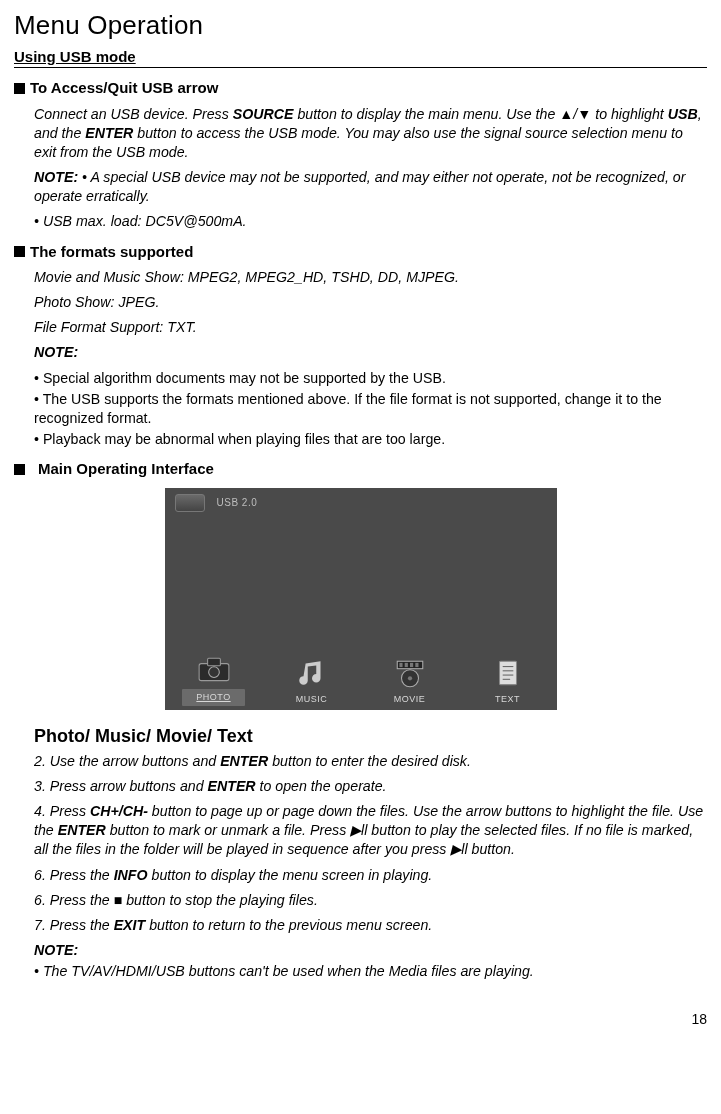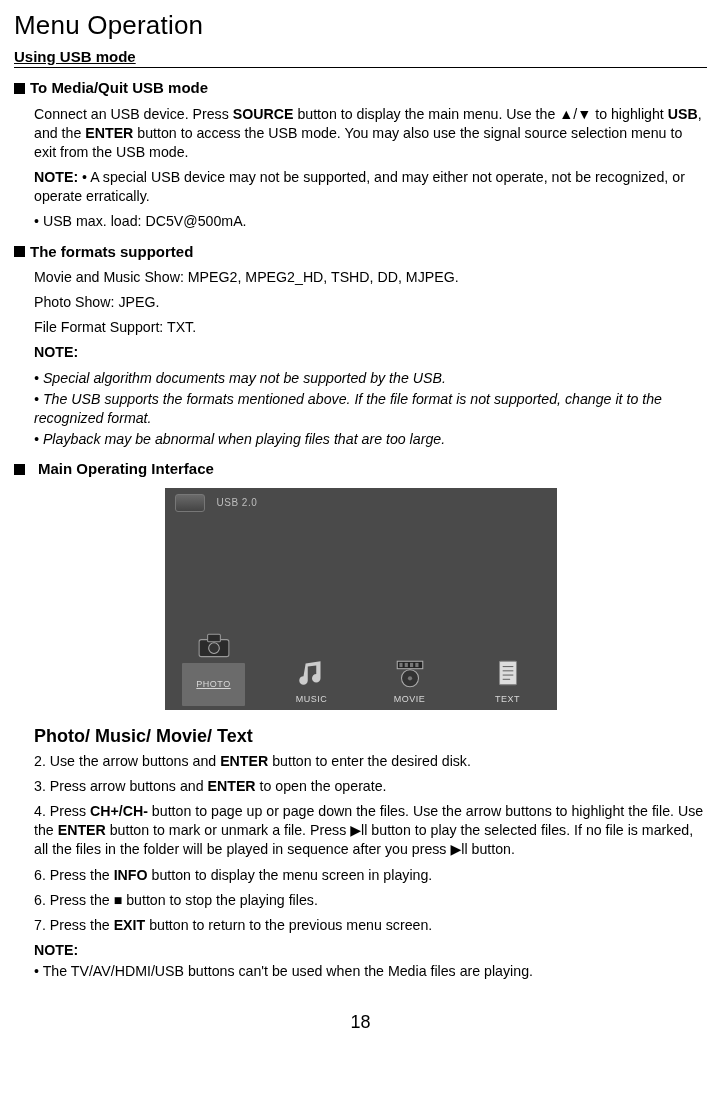--- a/index.html
+++ b/index.html
@@ -133,7 +133,7 @@
 <div class="section">
   <div class="section-head">
     <span class="bullet-square"></span>
-    <span class="htext">To Media/Quit USB mode</span>
+    <span class="htext">To Access/Quit USB arrow</span>
   </div>
   <div class="indent">
     <div class="para">

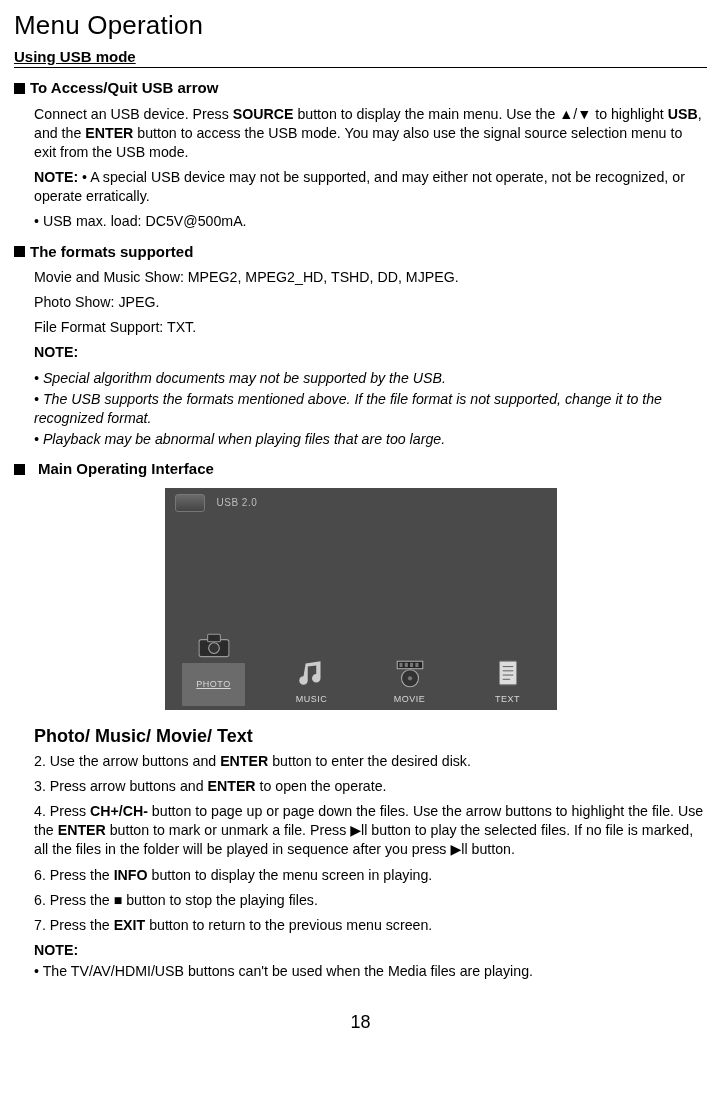--- a/index.html
+++ b/index.html
@@ -50,7 +50,7 @@
   .indent {
     margin-left: 20px;
   }
-  .para { margin: 4px 0 6px 0; }
+  .para { margin: 4px 0 6px 0; font-style: italic; }
   .bold { font-weight: bold; }
   .glyph { font-family: inherit; }
   .list-dot { margin: 2px 0 2px 0; font-style: italic; }

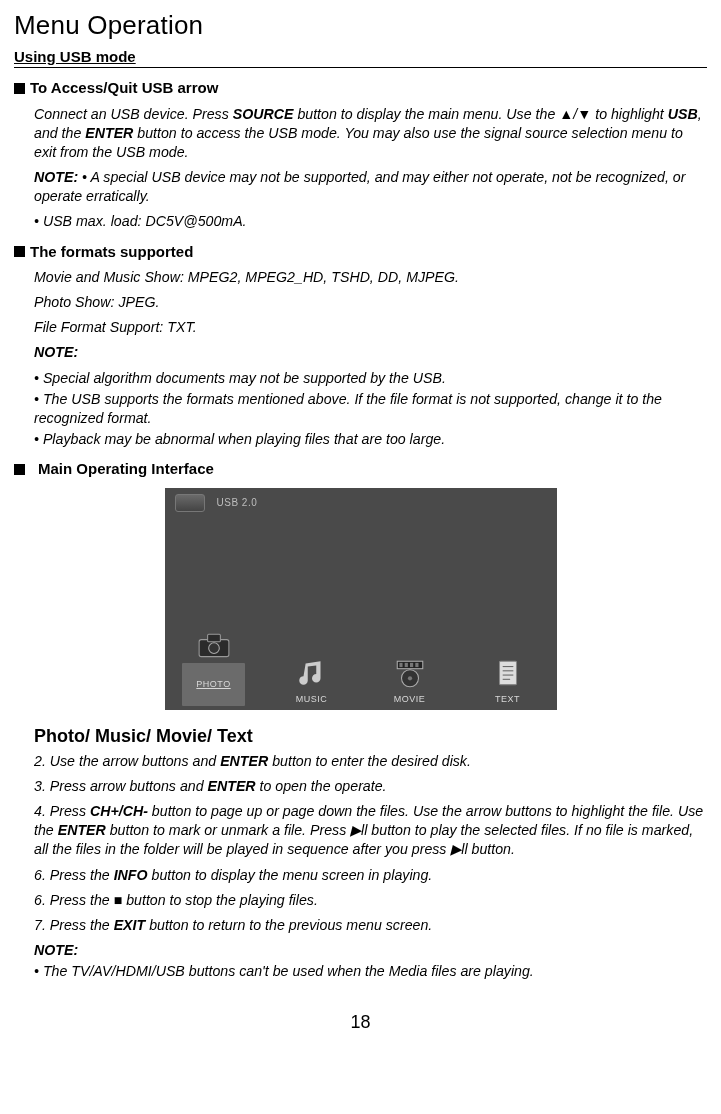--- a/index.html
+++ b/index.html
@@ -53,7 +53,7 @@
   .para { margin: 4px 0 6px 0; font-style: italic; }
   .bold { font-weight: bold; }
   .glyph { font-family: inherit; }
-  .list-dot { margin: 2px 0 2px 0; font-style: italic; }
+  .list-dot { margin: 2px 0 2px 0; }
   .usb-box {
     width: 392px;
     height: 222px;

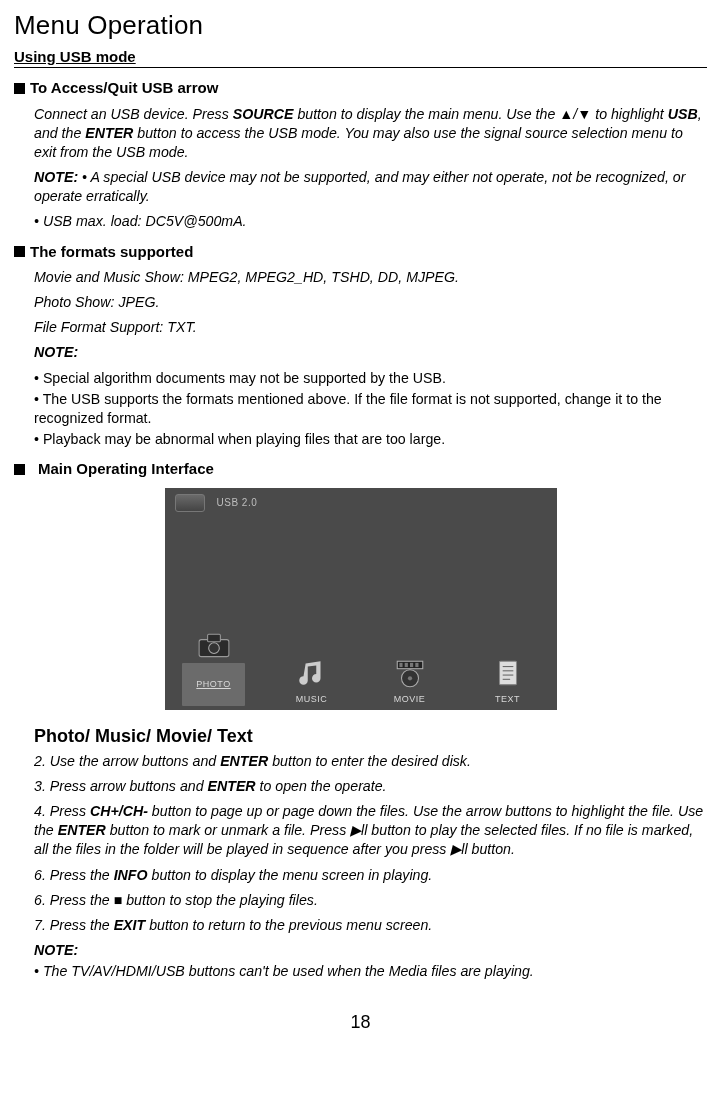--- a/index.html
+++ b/index.html
@@ -99,7 +99,7 @@
   }
   .usb-item:first-child .usb-label {
     background:#6b6b6b;
-    padding:15px 14px;
+    padding:2px 14px;
     border-radius:1px;
     text-decoration: underline;
   }

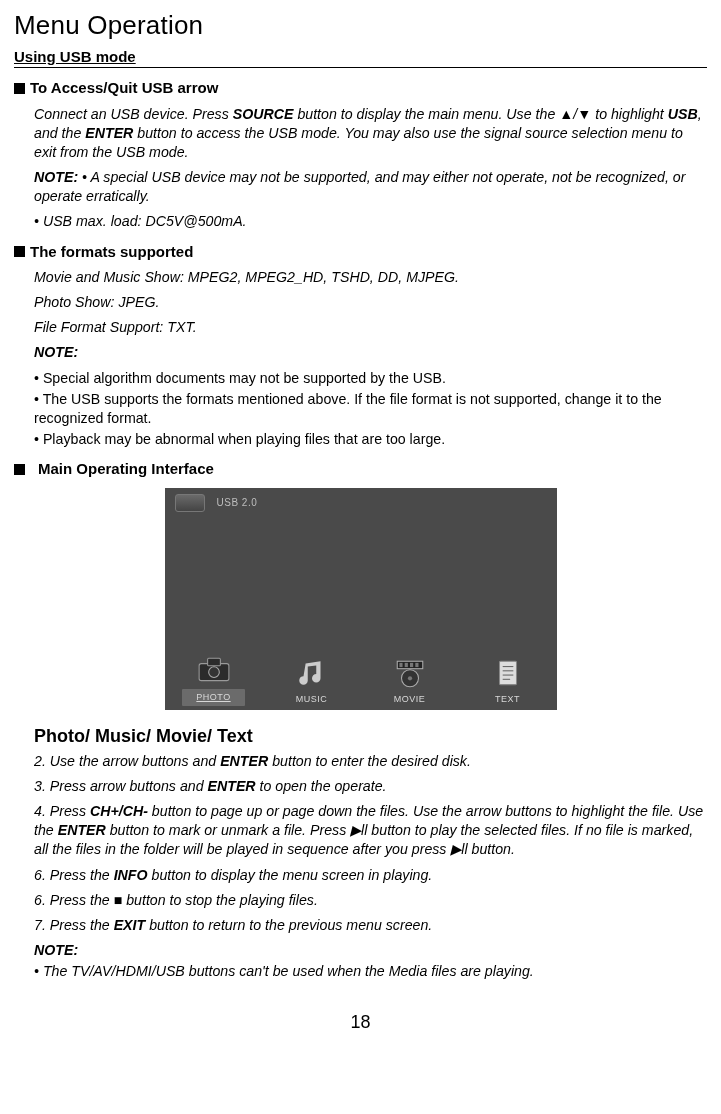--- a/index.html
+++ b/index.html
@@ -111,8 +111,8 @@
   }
   .usb-icon svg { width: 34px; height: 30px; }
   .page-number {
-    text-align: center;
-    font-size: 18px;
+    text-align: right;
+    font-size: 14px;
     margin-top: 28px;
   }
   .h-sub {

